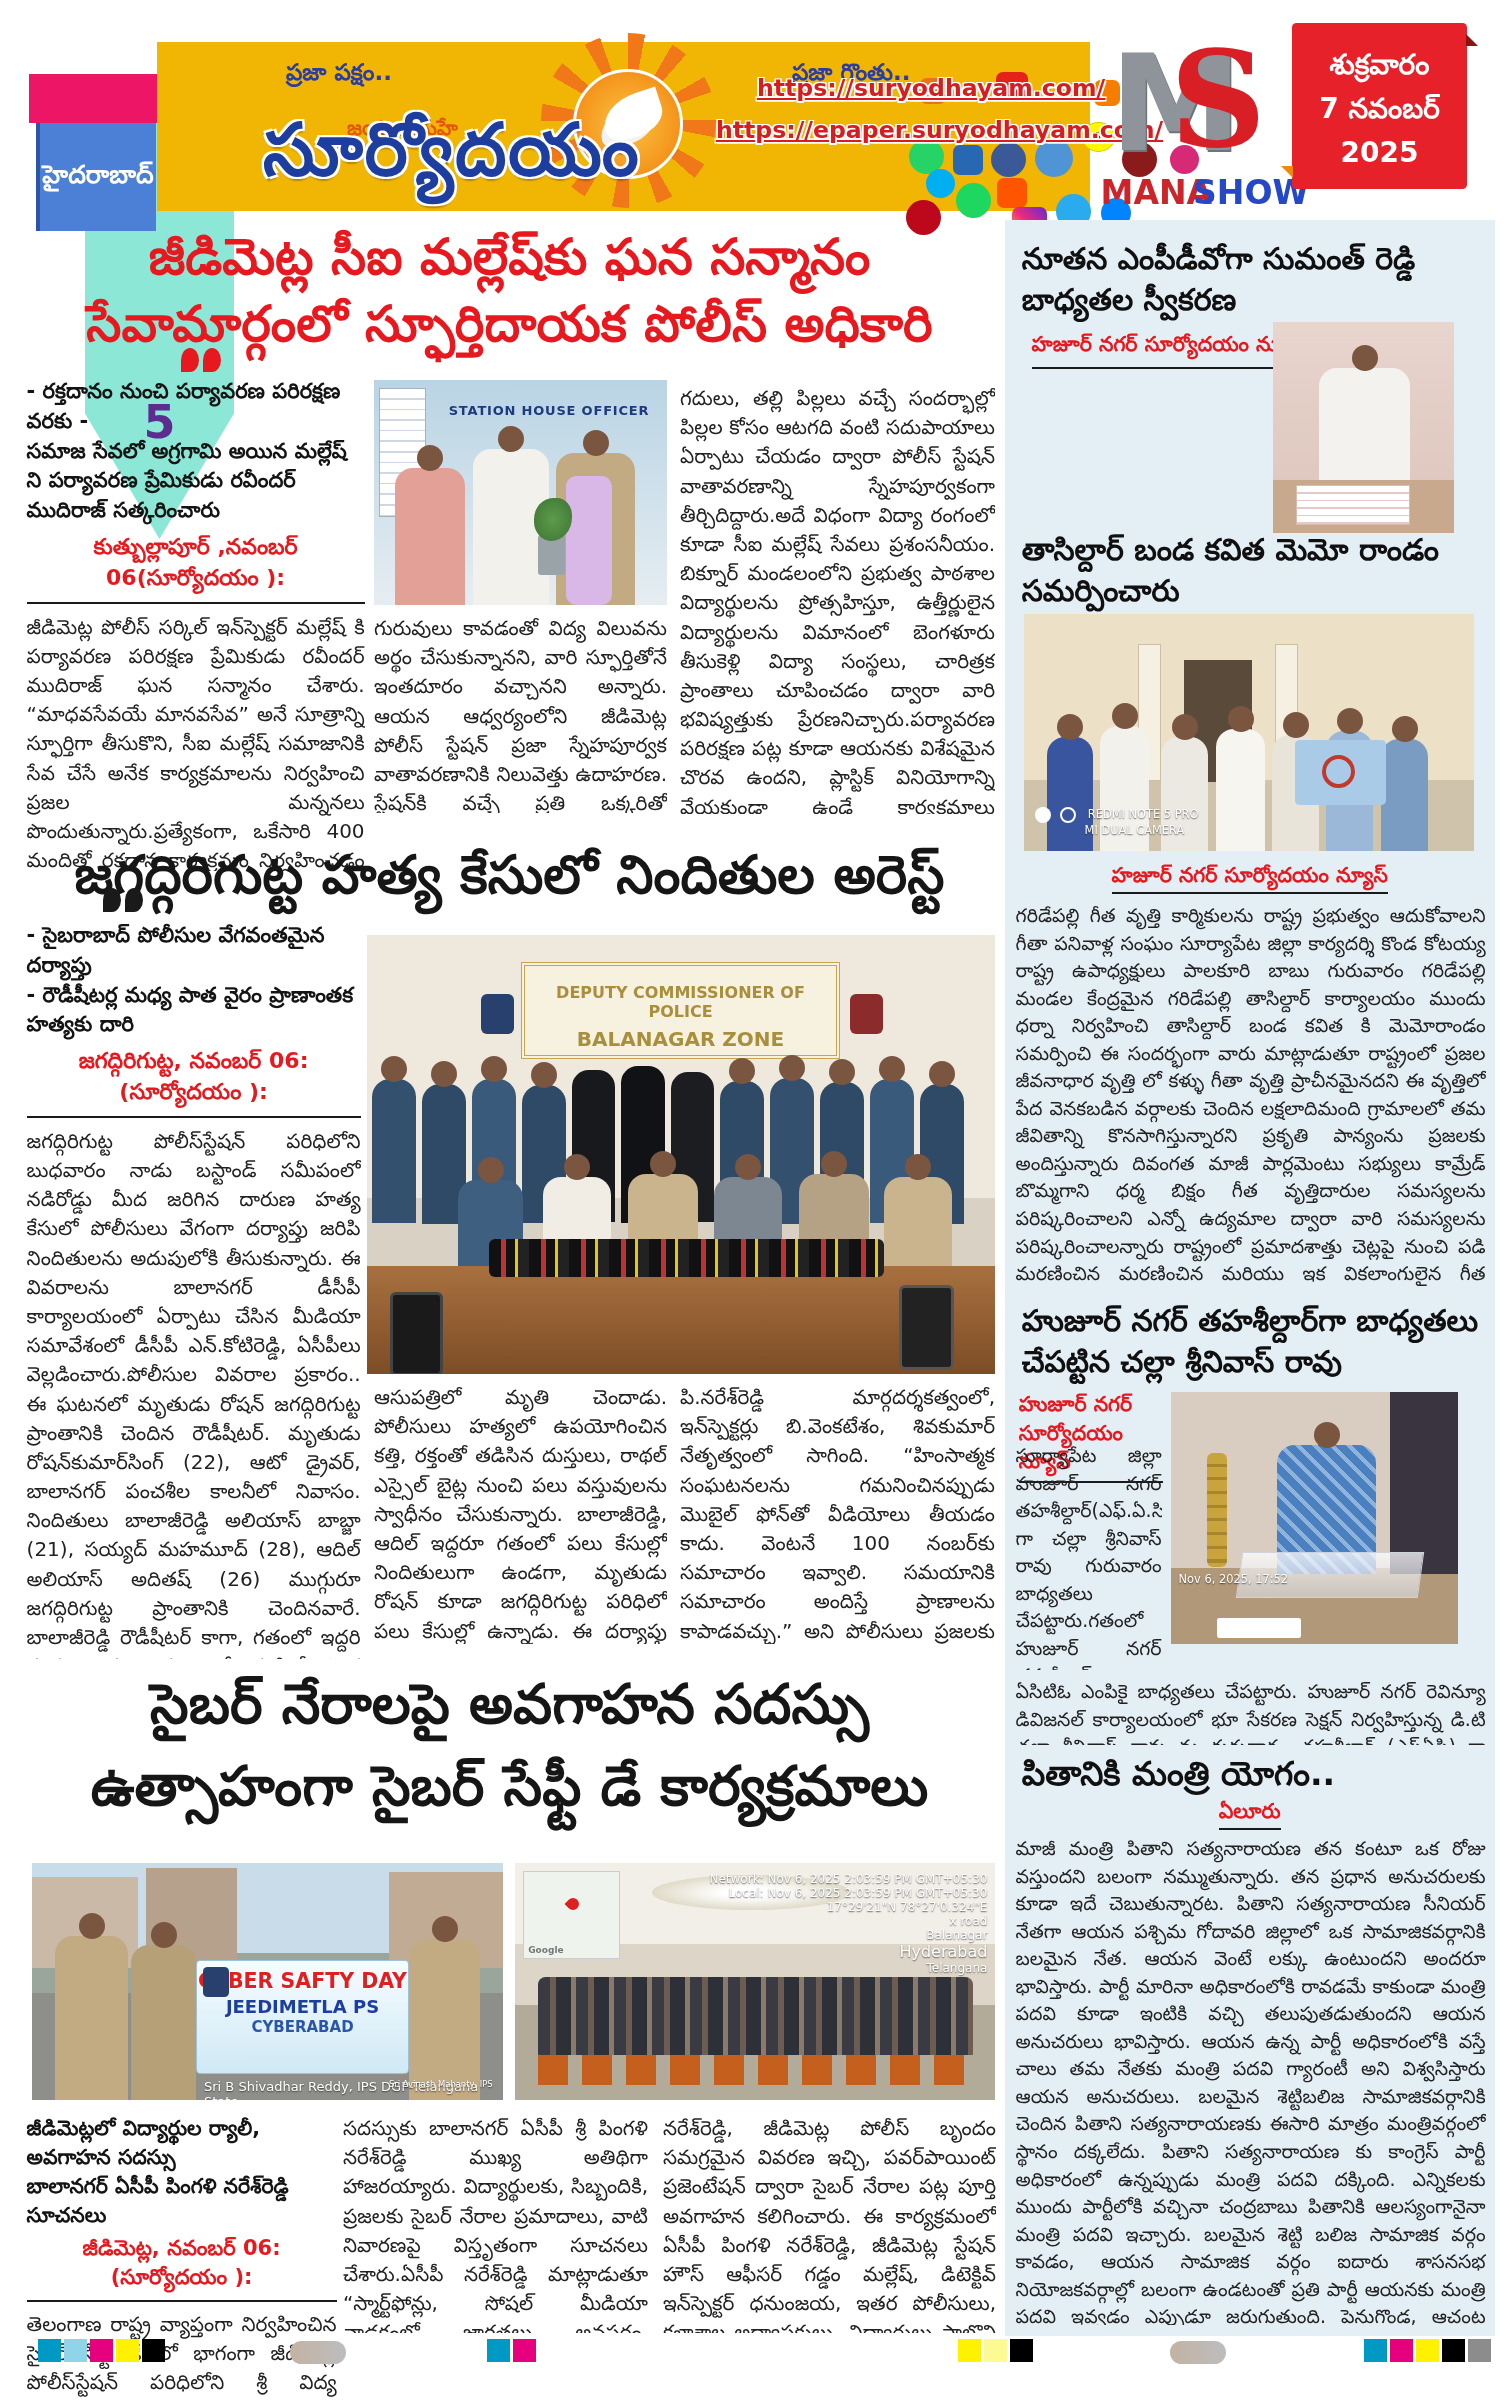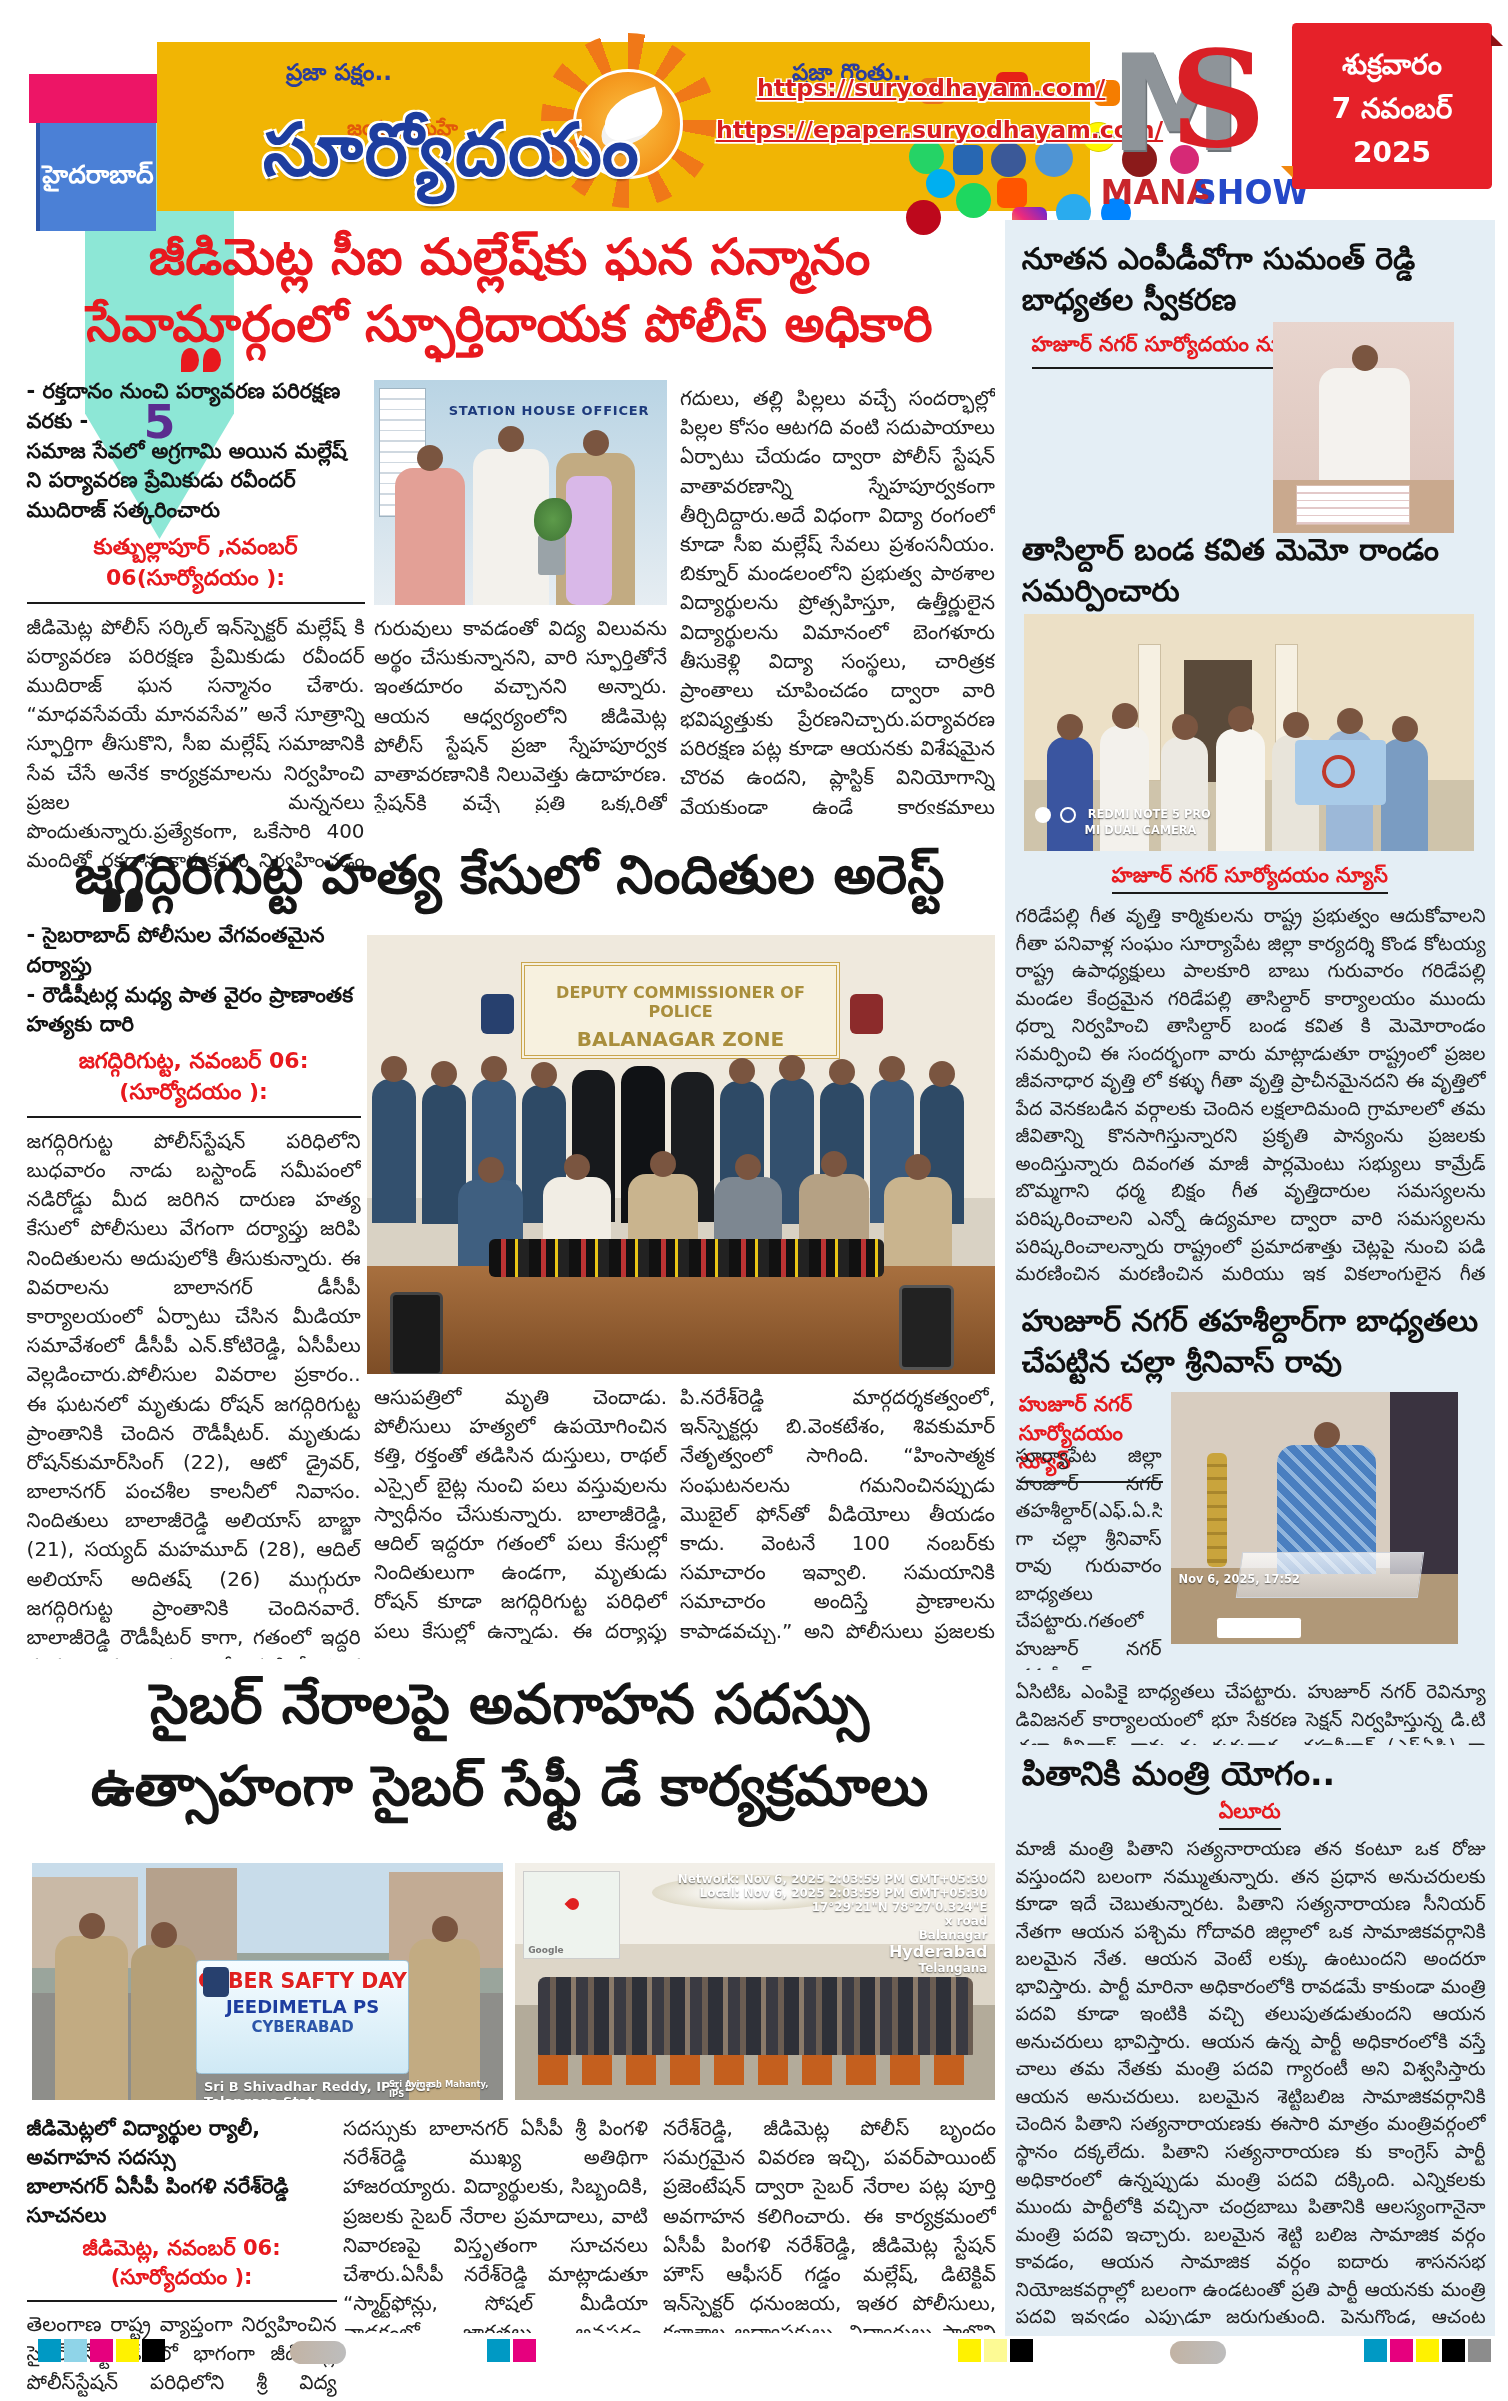--- a/index.html
+++ b/index.html
@@ -39,7 +39,7 @@
   .ms-word1 { position:absolute; left:4.6px; top:146px; font-size:33px; font-weight:800; color:#c9252b; }
   .ms-word2 { position:absolute; left:97px; top:146px; font-size:33px; font-weight:800; color:#2448c8; }
 
-  .datebox { left:1292px; top:23px; width:200px; height:166px; background:#e62129; border-radius:4.6px;
+  .datebox { left:1292px; top:23px; width:175px; height:166px; background:#e62129; border-radius:4.6px;
     color:#fff; text-align:center; font-weight:800; padding-top:20px; }
   .datebox:before { content:""; position:absolute; right:-10.6px; top:10.6px; border-left:12px solid #8f1114; border-top:12px solid transparent; }
   .datebox:after { content:""; position:absolute; left:-10.6px; bottom:10.6px; border-right:12px solid #f2870f; border-bottom:12px solid transparent; }

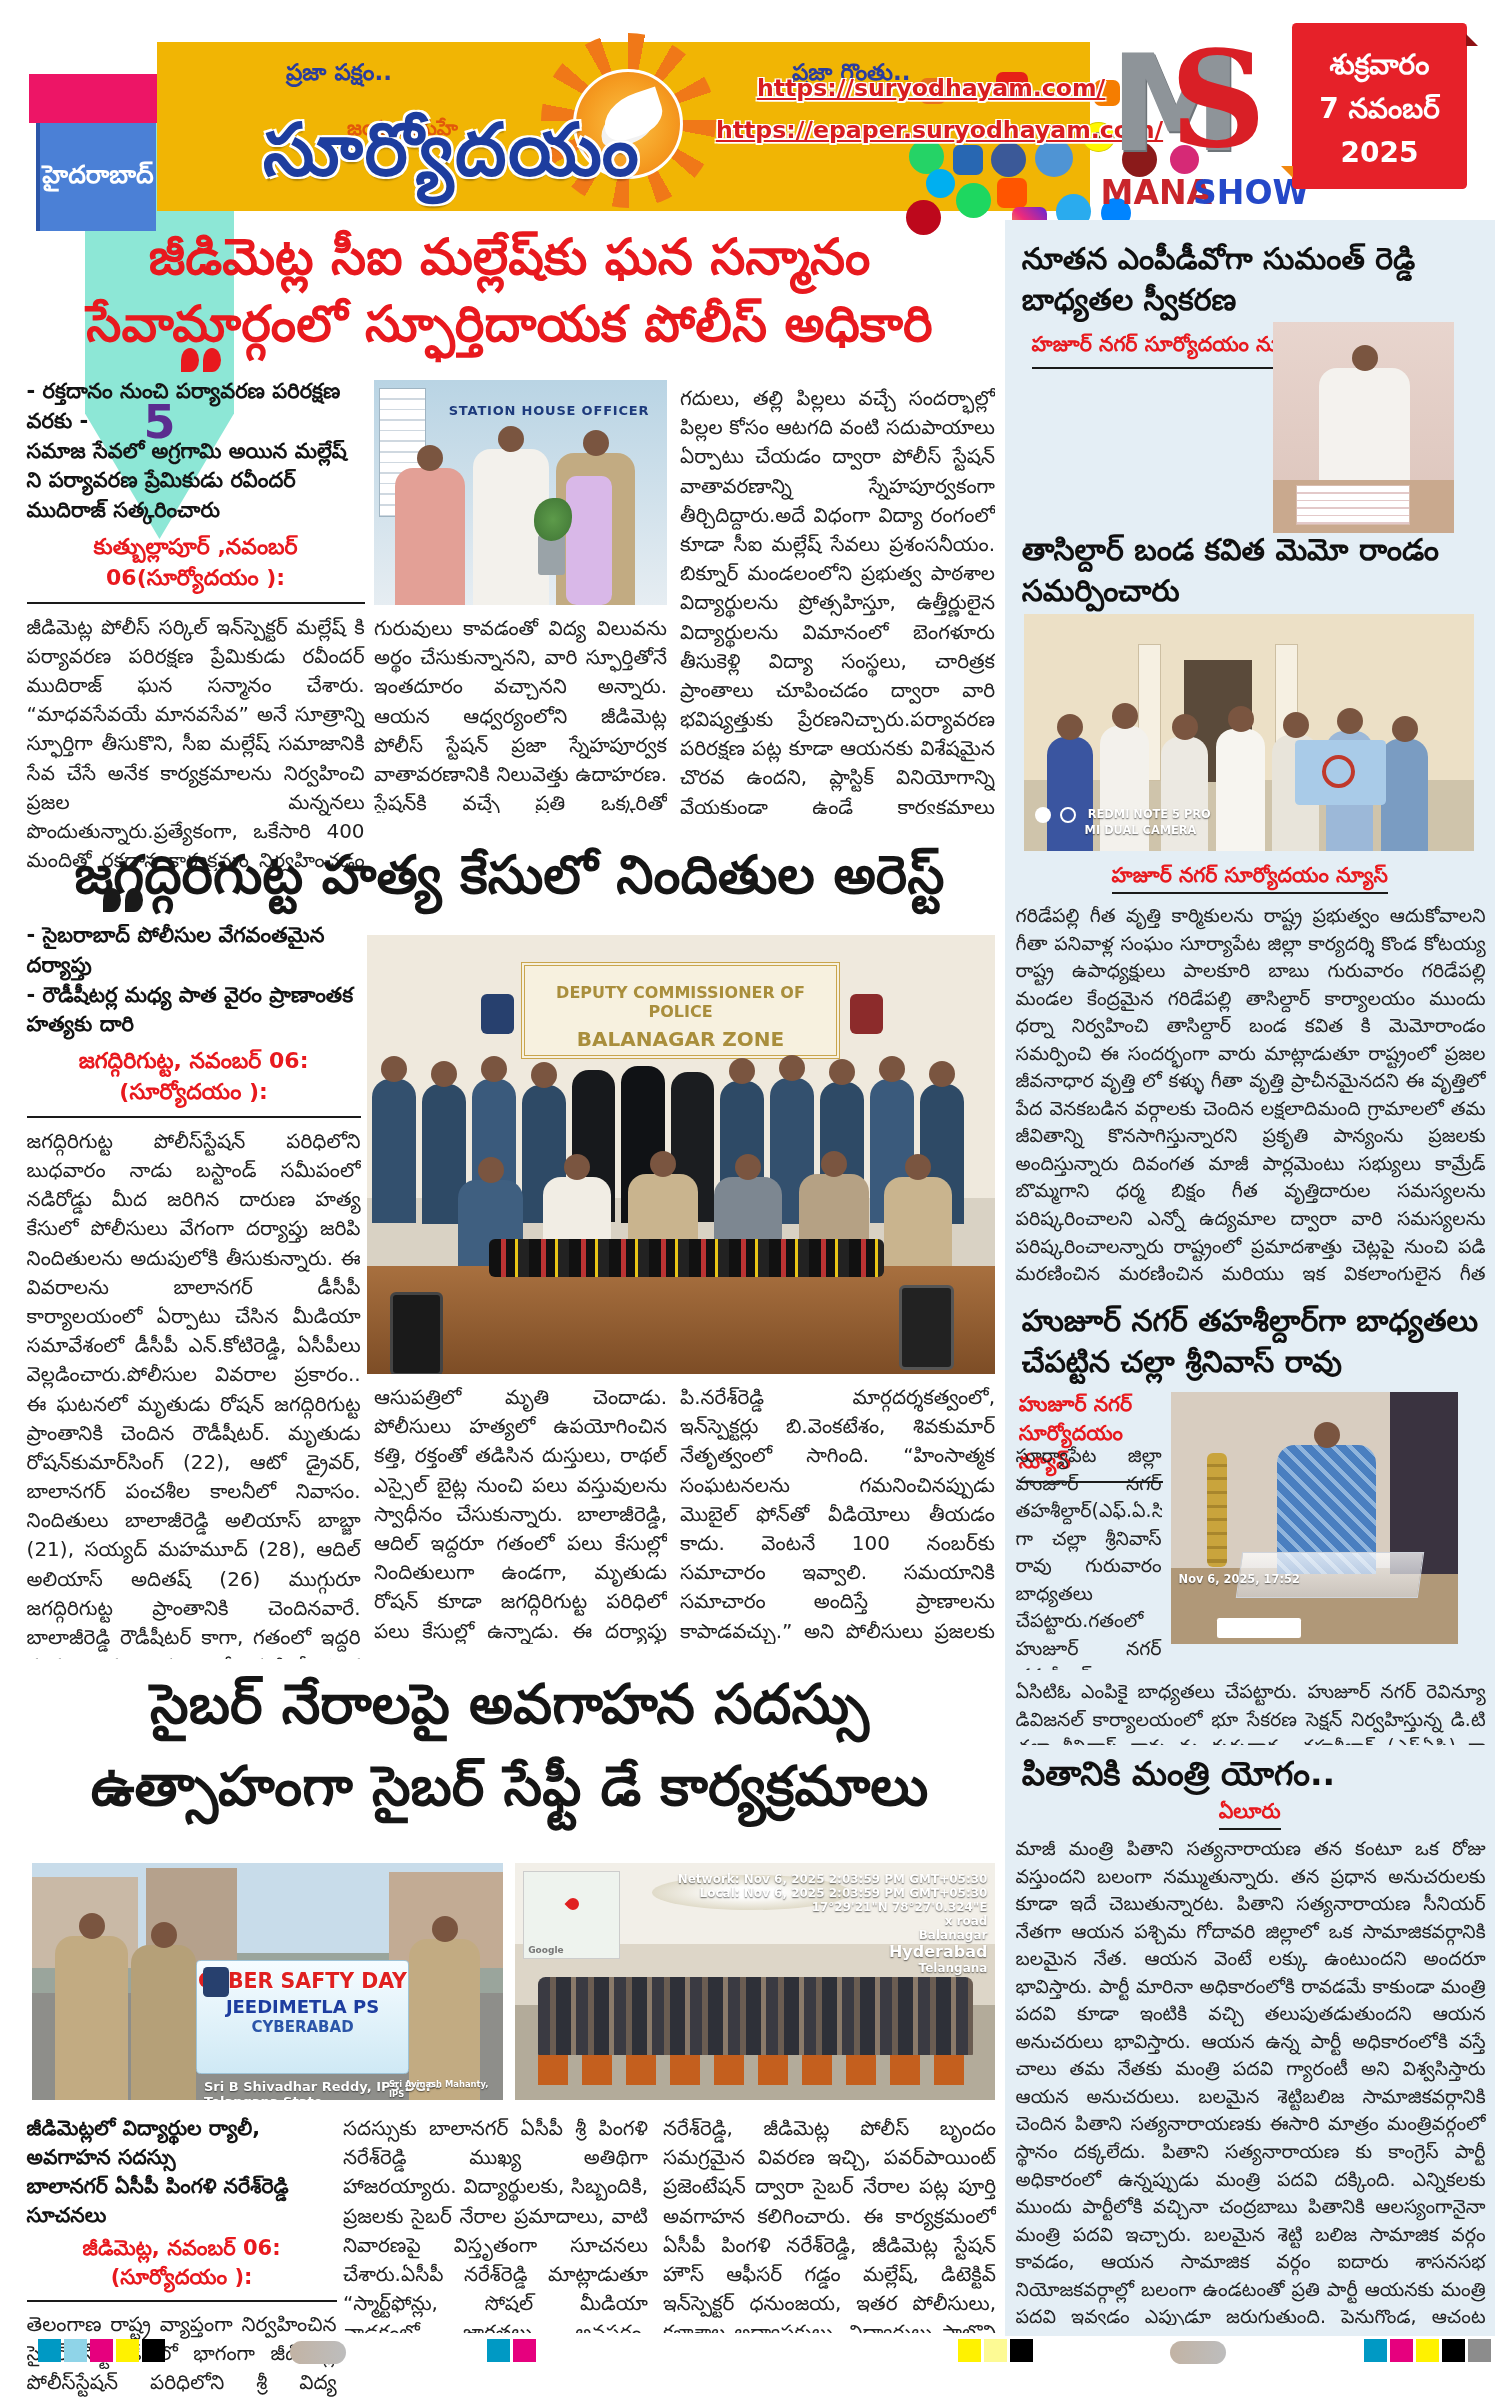--- a/index.html
+++ b/index.html
@@ -69,7 +69,7 @@
   .sb-date { position:absolute; color:#e8191e; font-weight:800; font-size:20.5px; }
   .sb-col { position:absolute; font-size:19px; line-height:1.45; text-align:justify; color:#222; overflow:hidden; }
 
-  .wm { position:absolute; color:#fff; font-weight:700; text-shadow:0 0.8px 1.5px rgba(0,0,0,.6); }
+  .wm { position:absolute; color:#fff; font-weight:400; text-shadow:0 0.8px 1.5px rgba(0,0,0,.6); }
 
   
   .reg { position:absolute; top:2339px; height:23px; }

